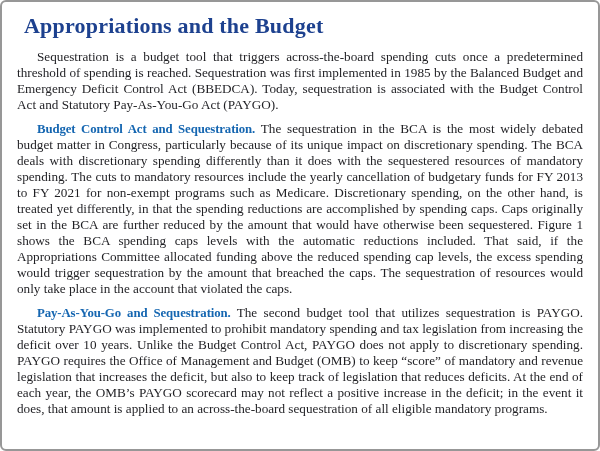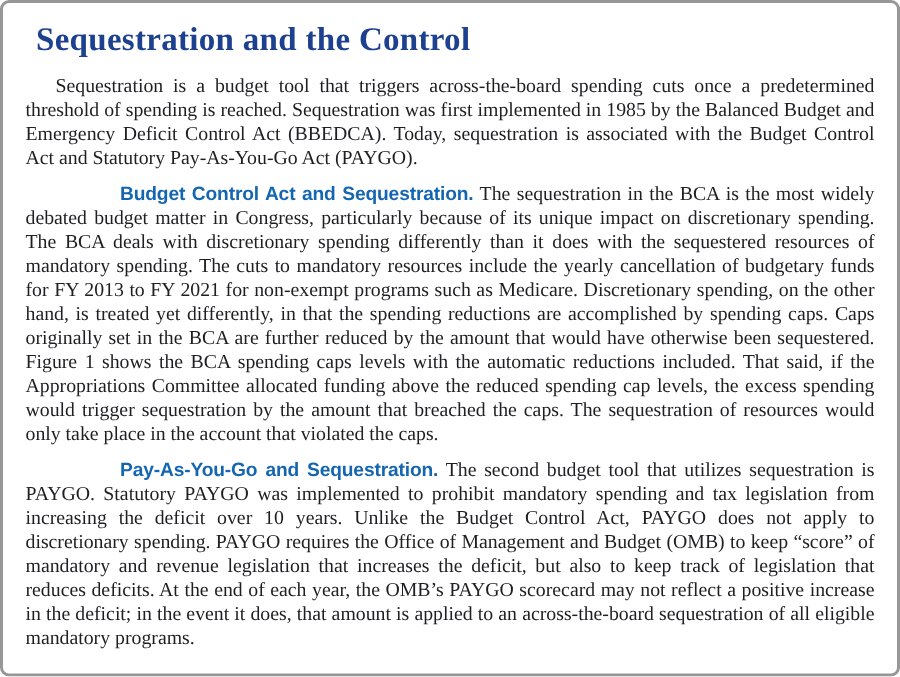--- a/index.html
+++ b/index.html
@@ -59,7 +59,7 @@
 
 <div class="page">
 
-  <h1 class="title">Sequestration and the Control</h1>
+  <h1 class="title">Appropriations and the Budget</h1>
 
   <p class="para">Sequestration is a budget tool that triggers across-the-board spending cuts once a predetermined threshold of spending is reached. Sequestration was first implemented in 1985 by the Balanced Budget and Emergency Deficit Control Act (BBEDCA). Today, sequestration is associated with the Budget Control Act and Statutory Pay-As-You-Go Act (PAYGO).</p>
 

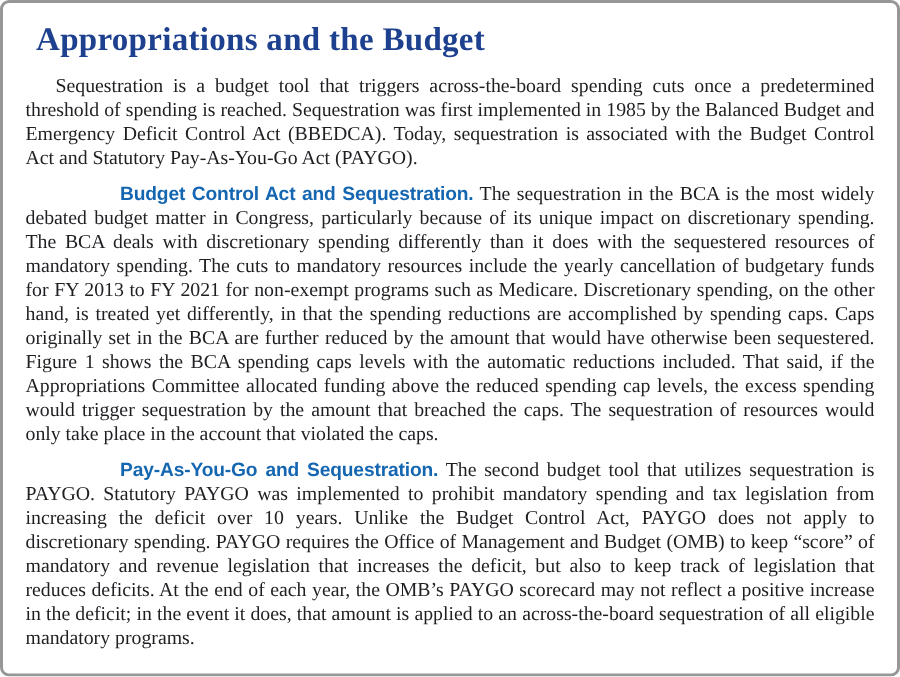--- a/index.html
+++ b/index.html
@@ -46,12 +46,11 @@
     text-indent:20px;
   }
   .section-heading{
-    font-family:Liberation Sans, sans-serif;
+    font-family:Liberation Serif, serif;
     font-weight:bold;
     font-size:12.8px;
     color:var(--heading-color);
     letter-spacing:-0.1px;
-    margin-left:43px;
   }
 </style>
 </head>

